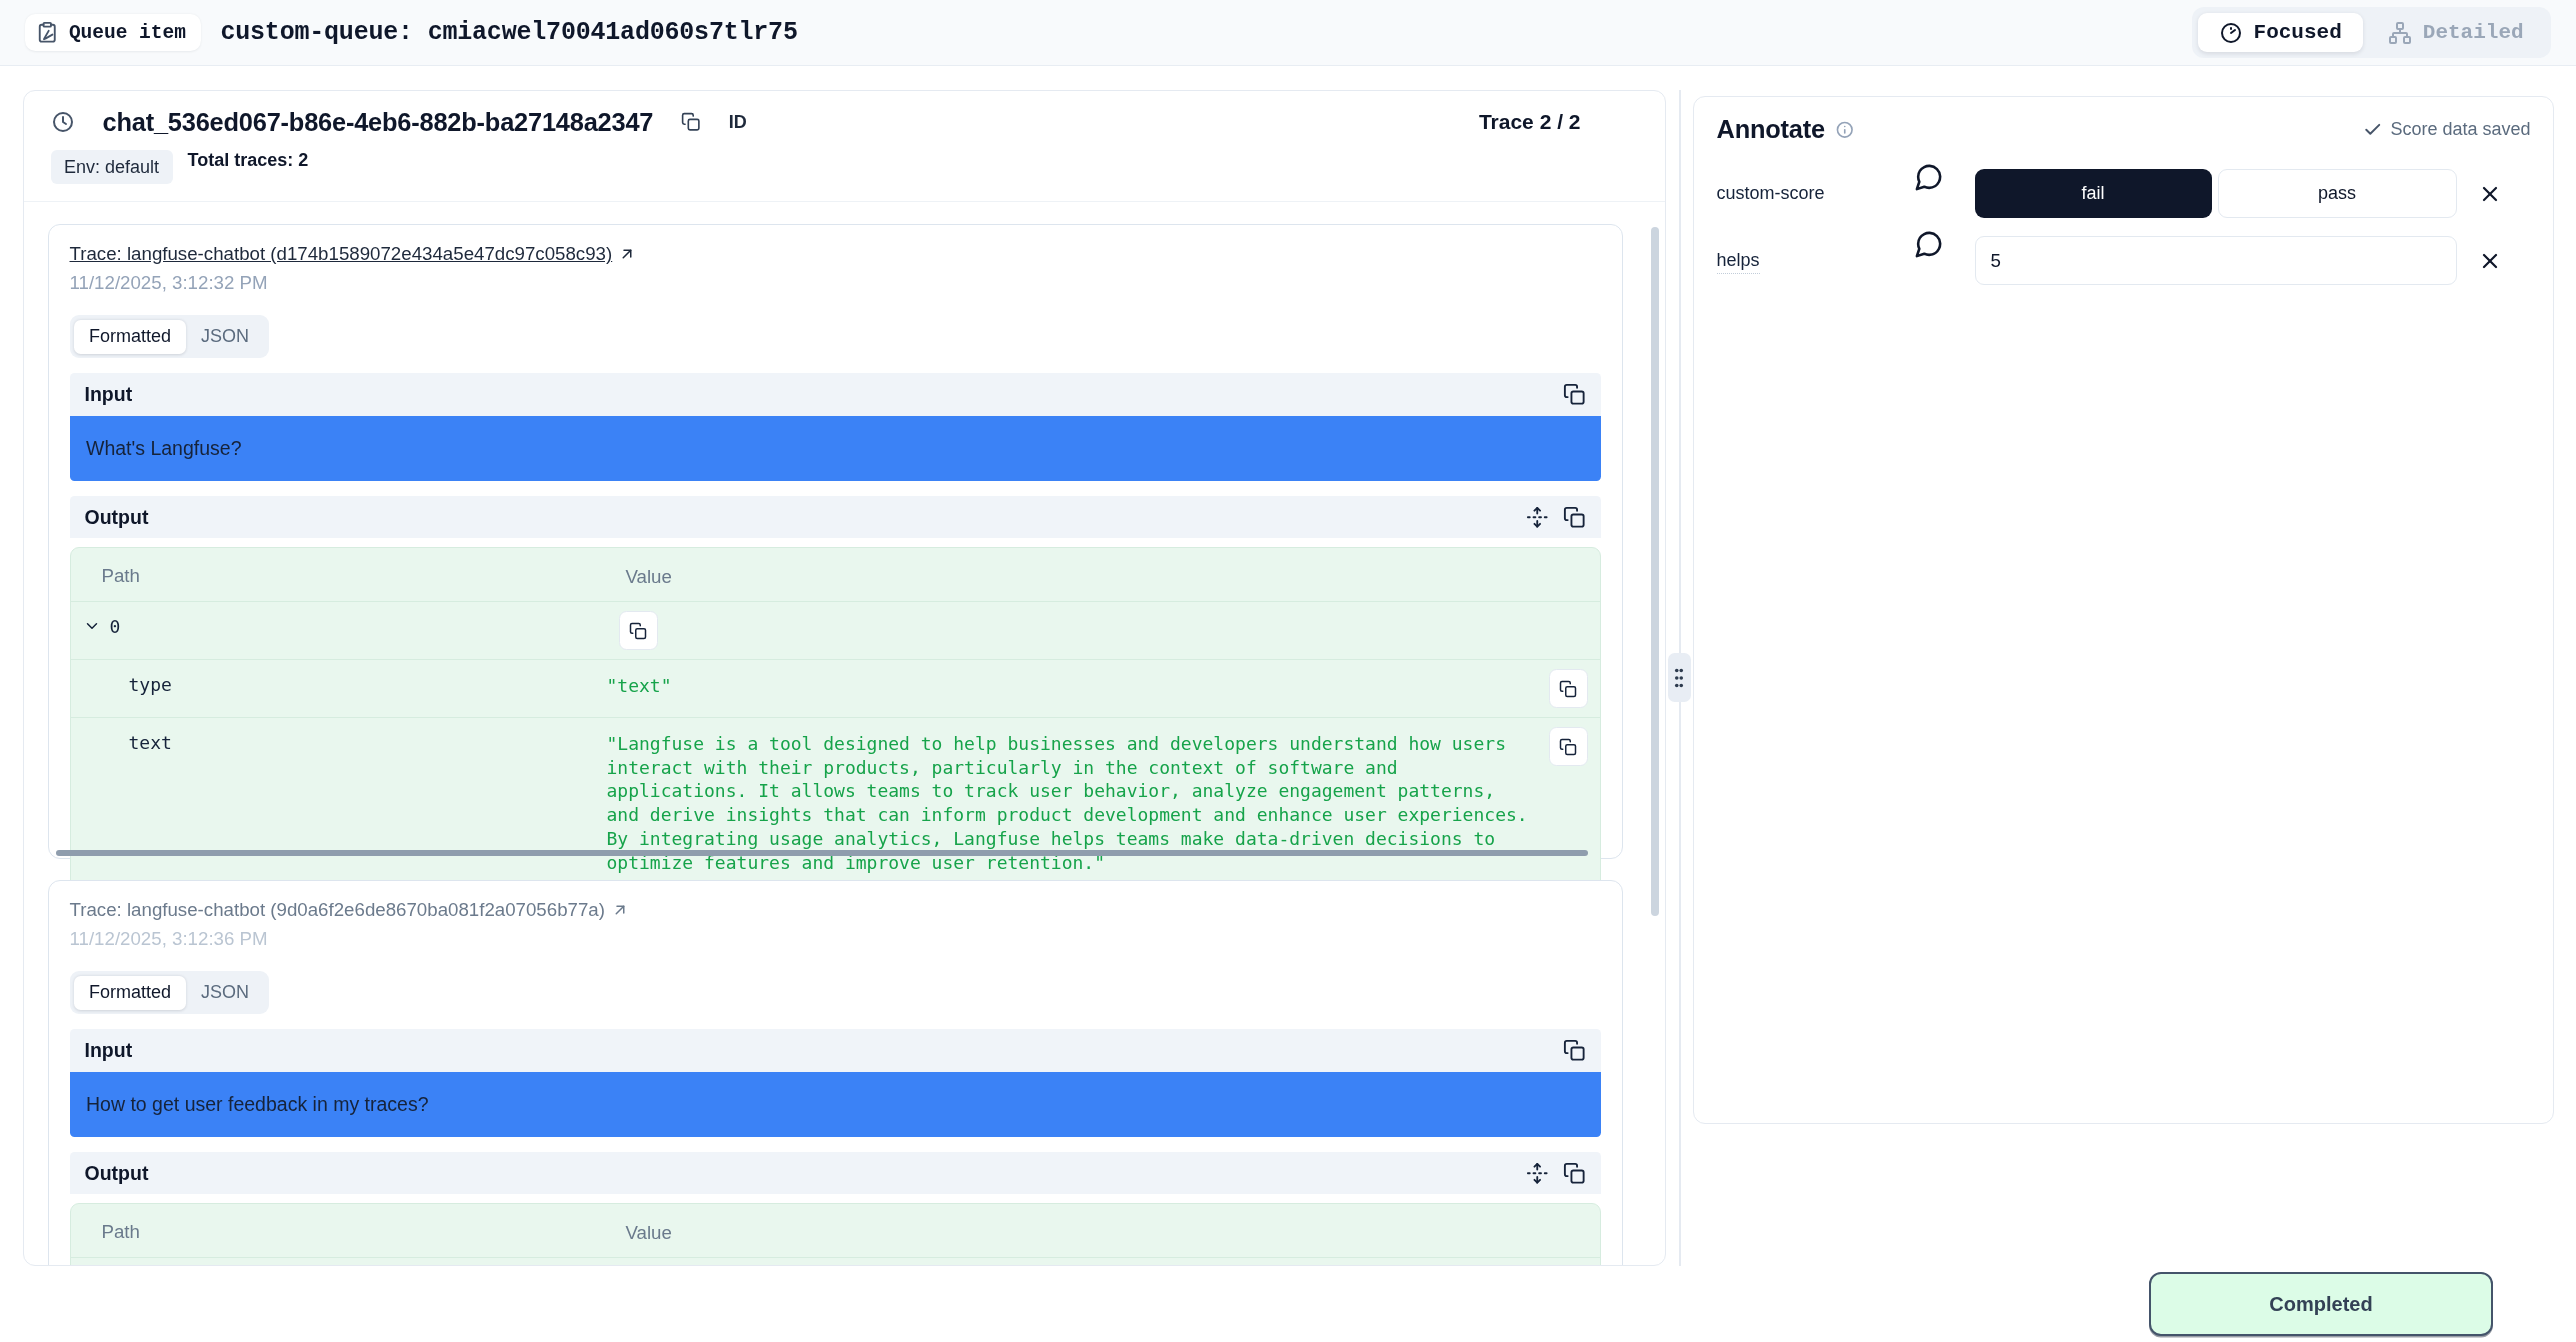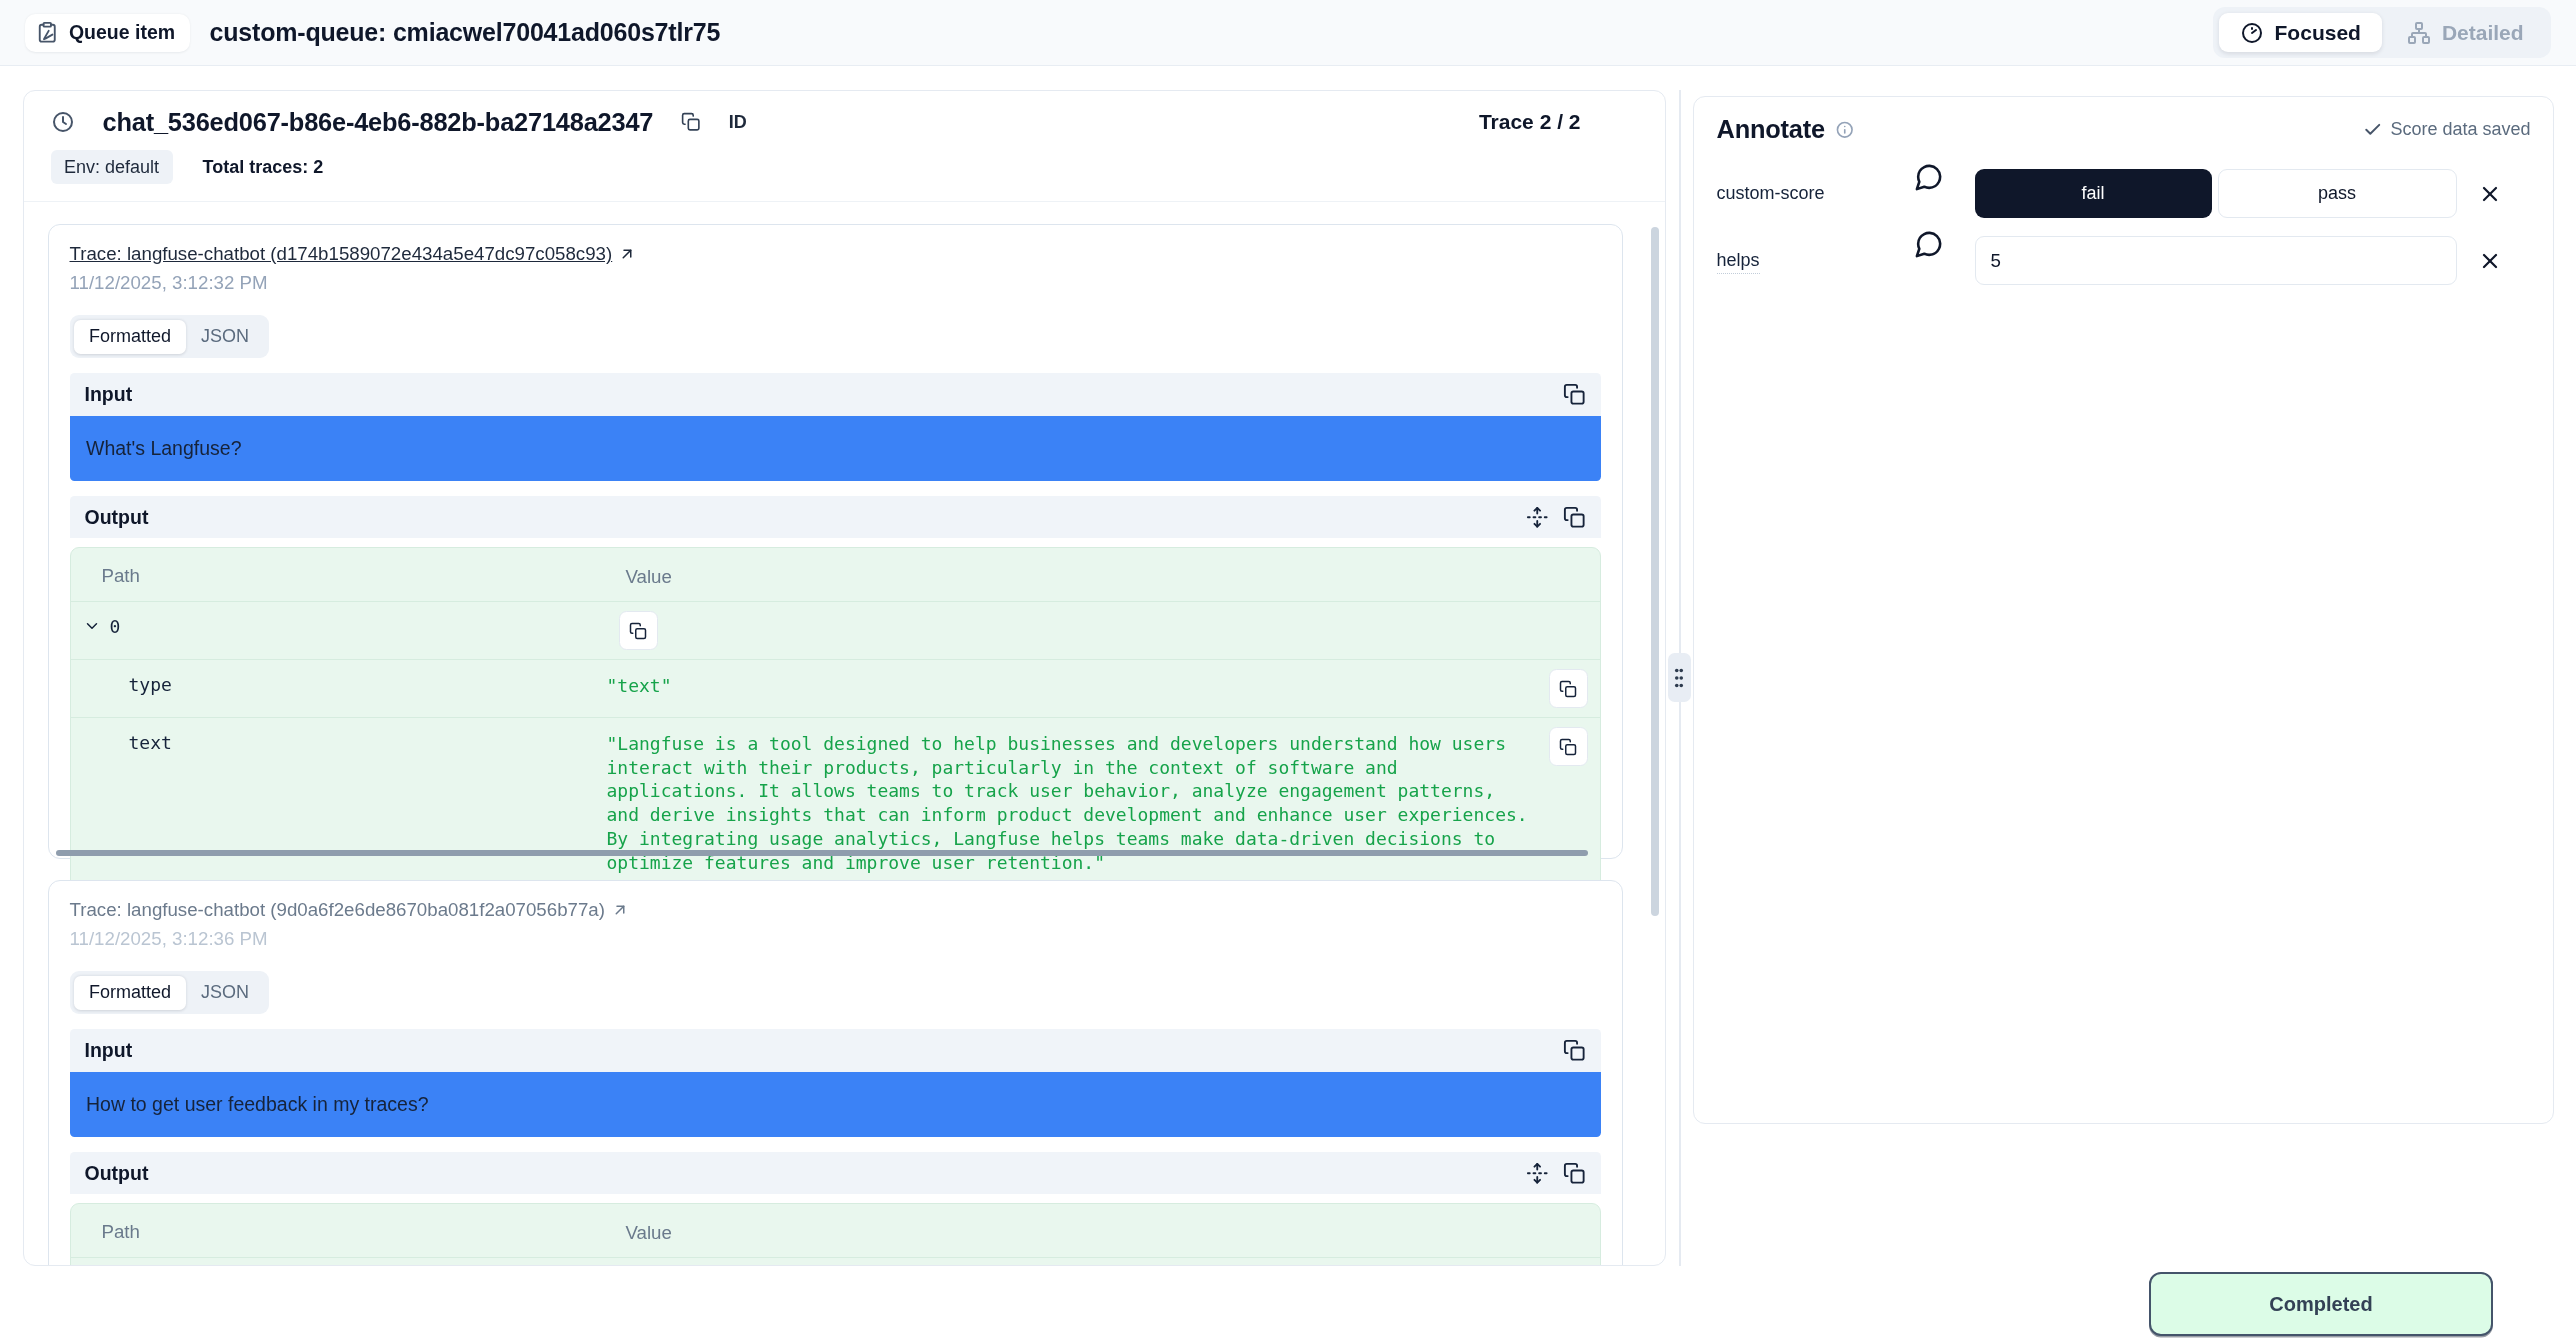--- a/index.html
+++ b/index.html
@@ -15,7 +15,7 @@
   .topbar {
     position:absolute; left:0; top:0; width:2576px; height:66px;
     background:#f8fafc; border-bottom:1.5px solid #e8edf3;
-    display:flex; align-items:center; padding:0 25.4px; gap:19.5px;
+    display:flex; align-items:center; padding:0 25.4px; gap:19.5px;font-family:Liberation Mono, monospace;
   }
   .queue-badge {
     display:flex; align-items:center; gap:10.5px; background:#ffffff;

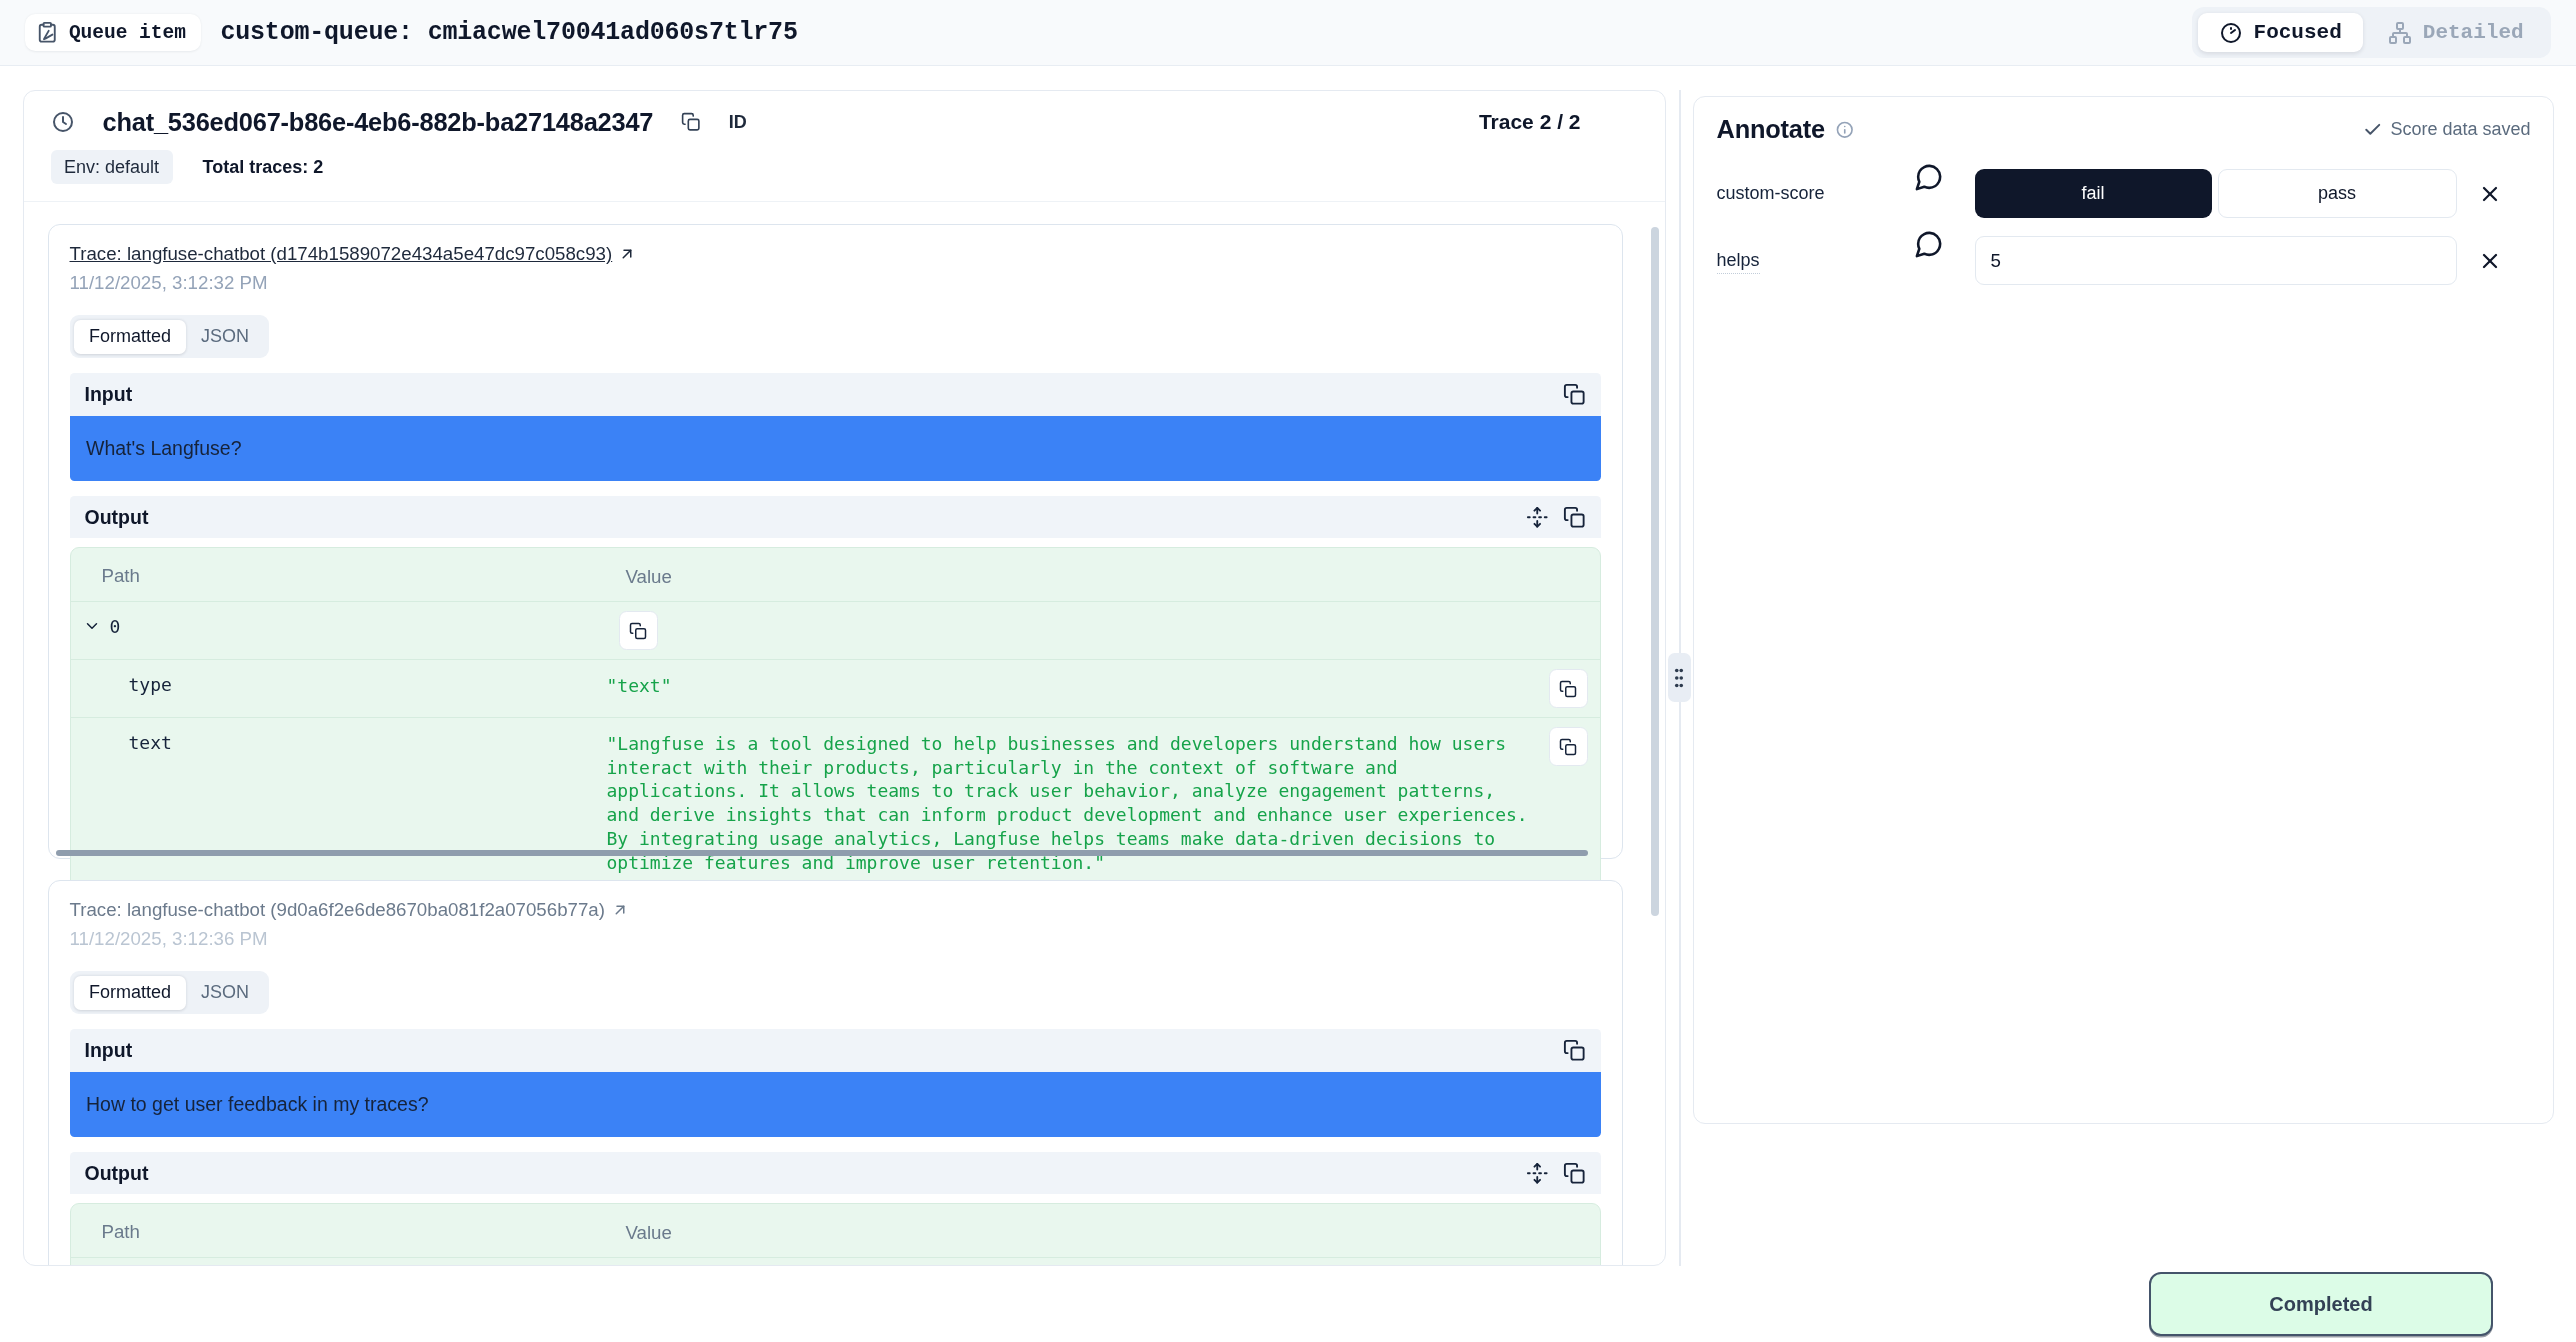--- a/index.html
+++ b/index.html
@@ -43,7 +43,7 @@
   .item-title { font-size:25.4px; font-weight:700; letter-spacing:-0.2px; }
   .id-label { font-size:18px; font-weight:700; color:#1e293b; }
   .trace-counter { margin-left:auto; margin-right:57px; font-size:21px; font-weight:700; }
-  .badge-row { display:flex; align-items:center; gap:30px; margin-top:13.5px; }
+  .badge-row { display:flex; gap:15px; margin-top:13.5px; }
   .env-badge { background:#eef2f7; border-radius:6px; padding:6.7px 13.5px; font-size:18px; color:#1e293b; }
   .total-traces { font-size:18px; font-weight:700; }
 

